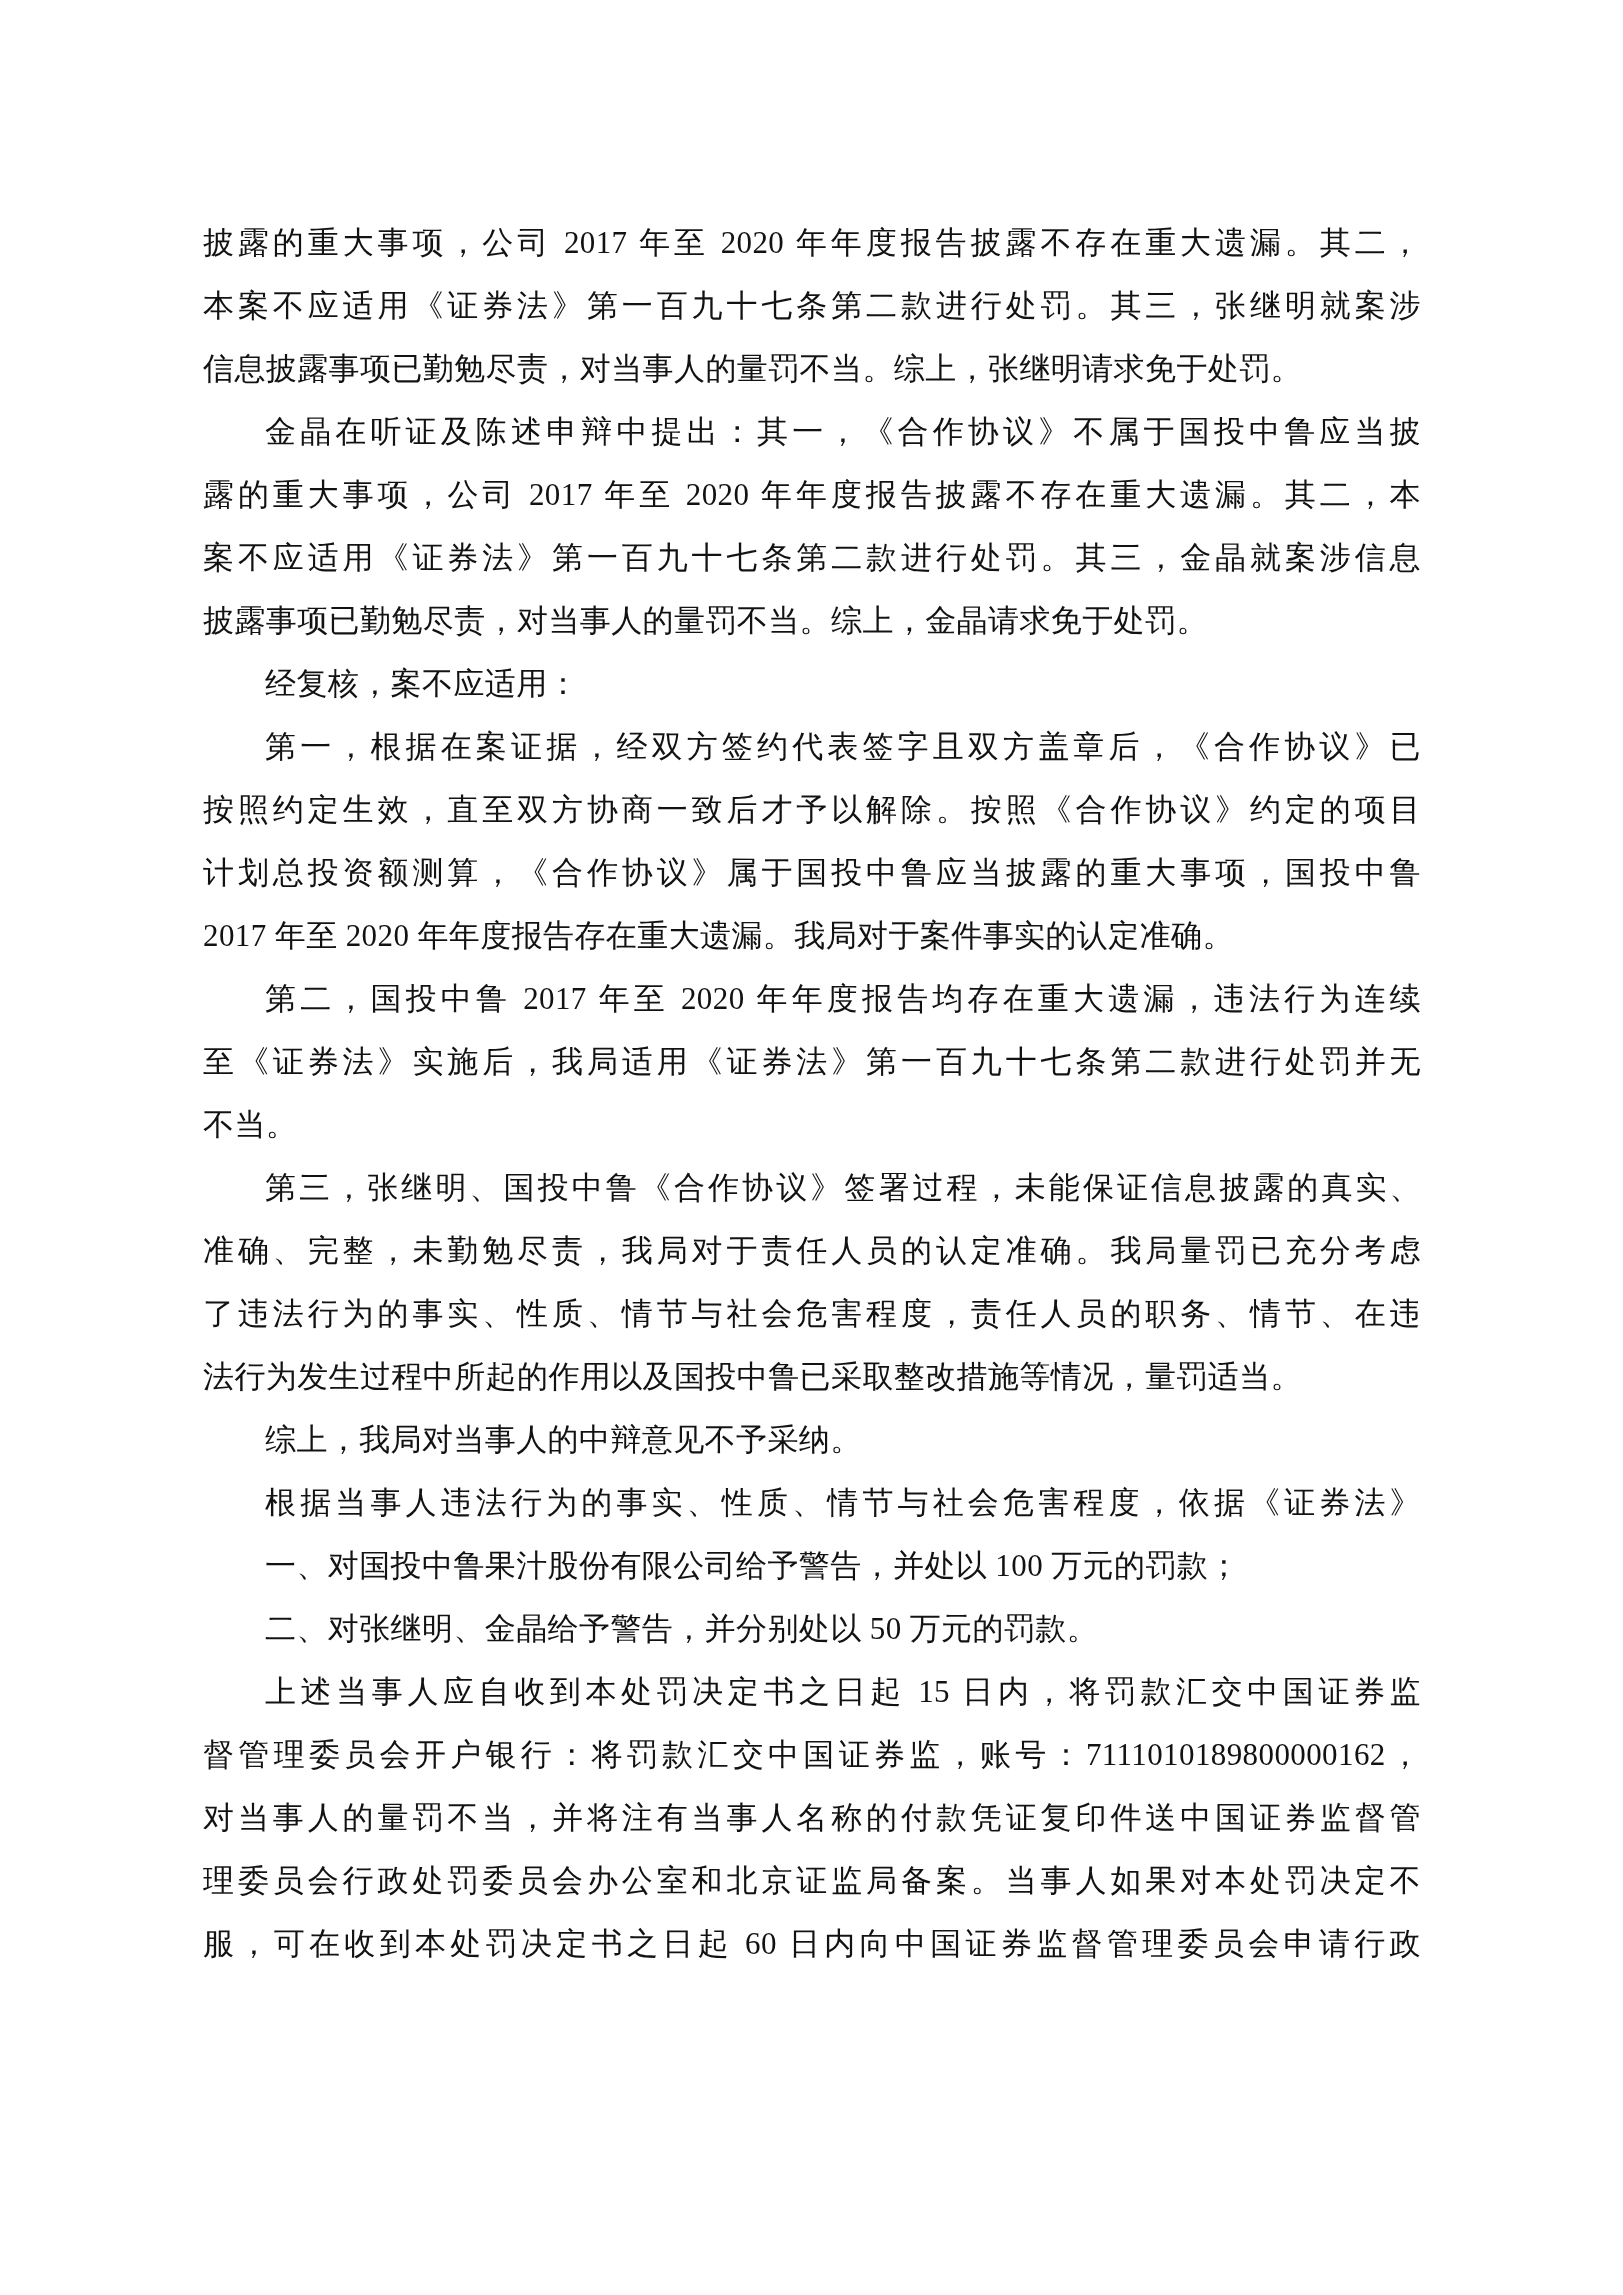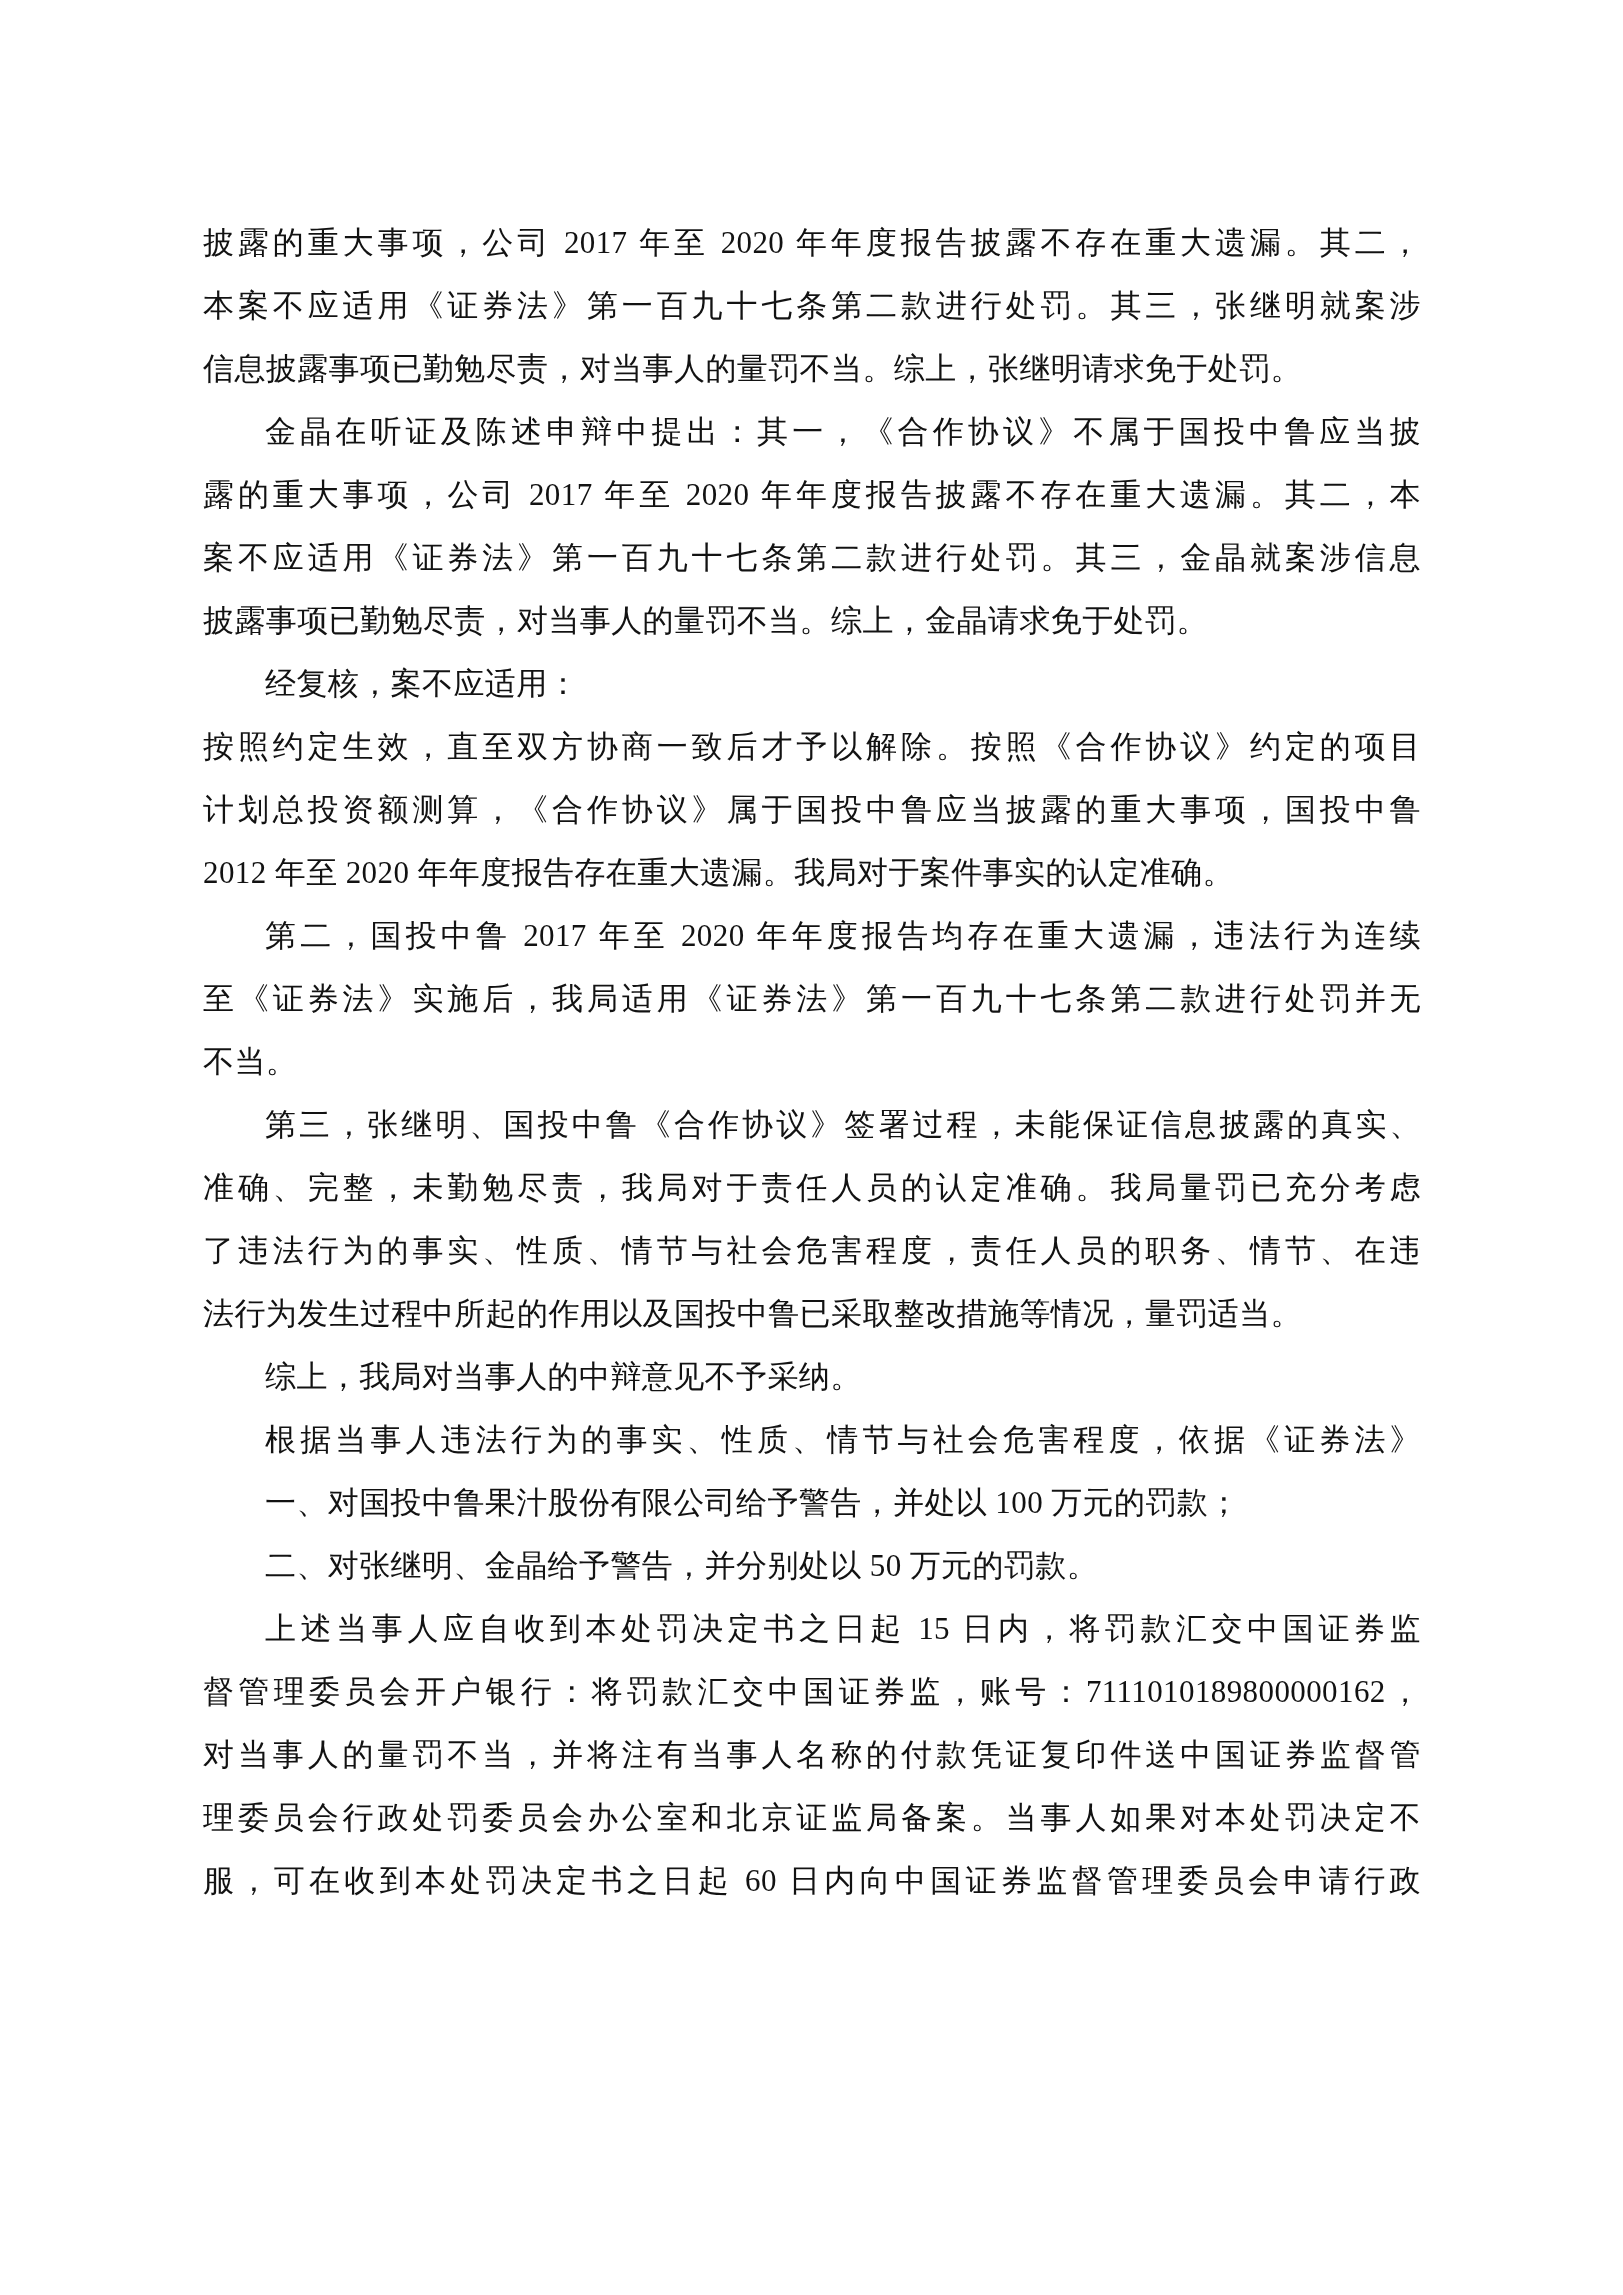--- a/index.html
+++ b/index.html
@@ -61,6 +61,7 @@
       <div class="line fill">案不应适用《证券法》第一百九十七条第二款进行处罚。其三，金晶就案涉信息</div>
       <div class="line end">披露事项已勤勉尽责，对当事人的量罚不当。综上，金晶请求免于处罚。</div>
       <div class="line indent end">经复核，案不应适用：</div>
+      <div class="line indent fill">第一，根据在案证据，经双方签约代表签字且双方盖章后，《合作协议》已</div>
       <div class="line fill">按照约定生效，直至双方协商一致后才予以解除。按照《合作协议》约定的项目</div>
       <div class="line fill">计划总投资额测算，《合作协议》属于国投中鲁应当披露的重大事项，国投中鲁</div>
       <div class="line end">2012 年至 2020 年年度报告存在重大遗漏。我局对于案件事实的认定准确。</div>

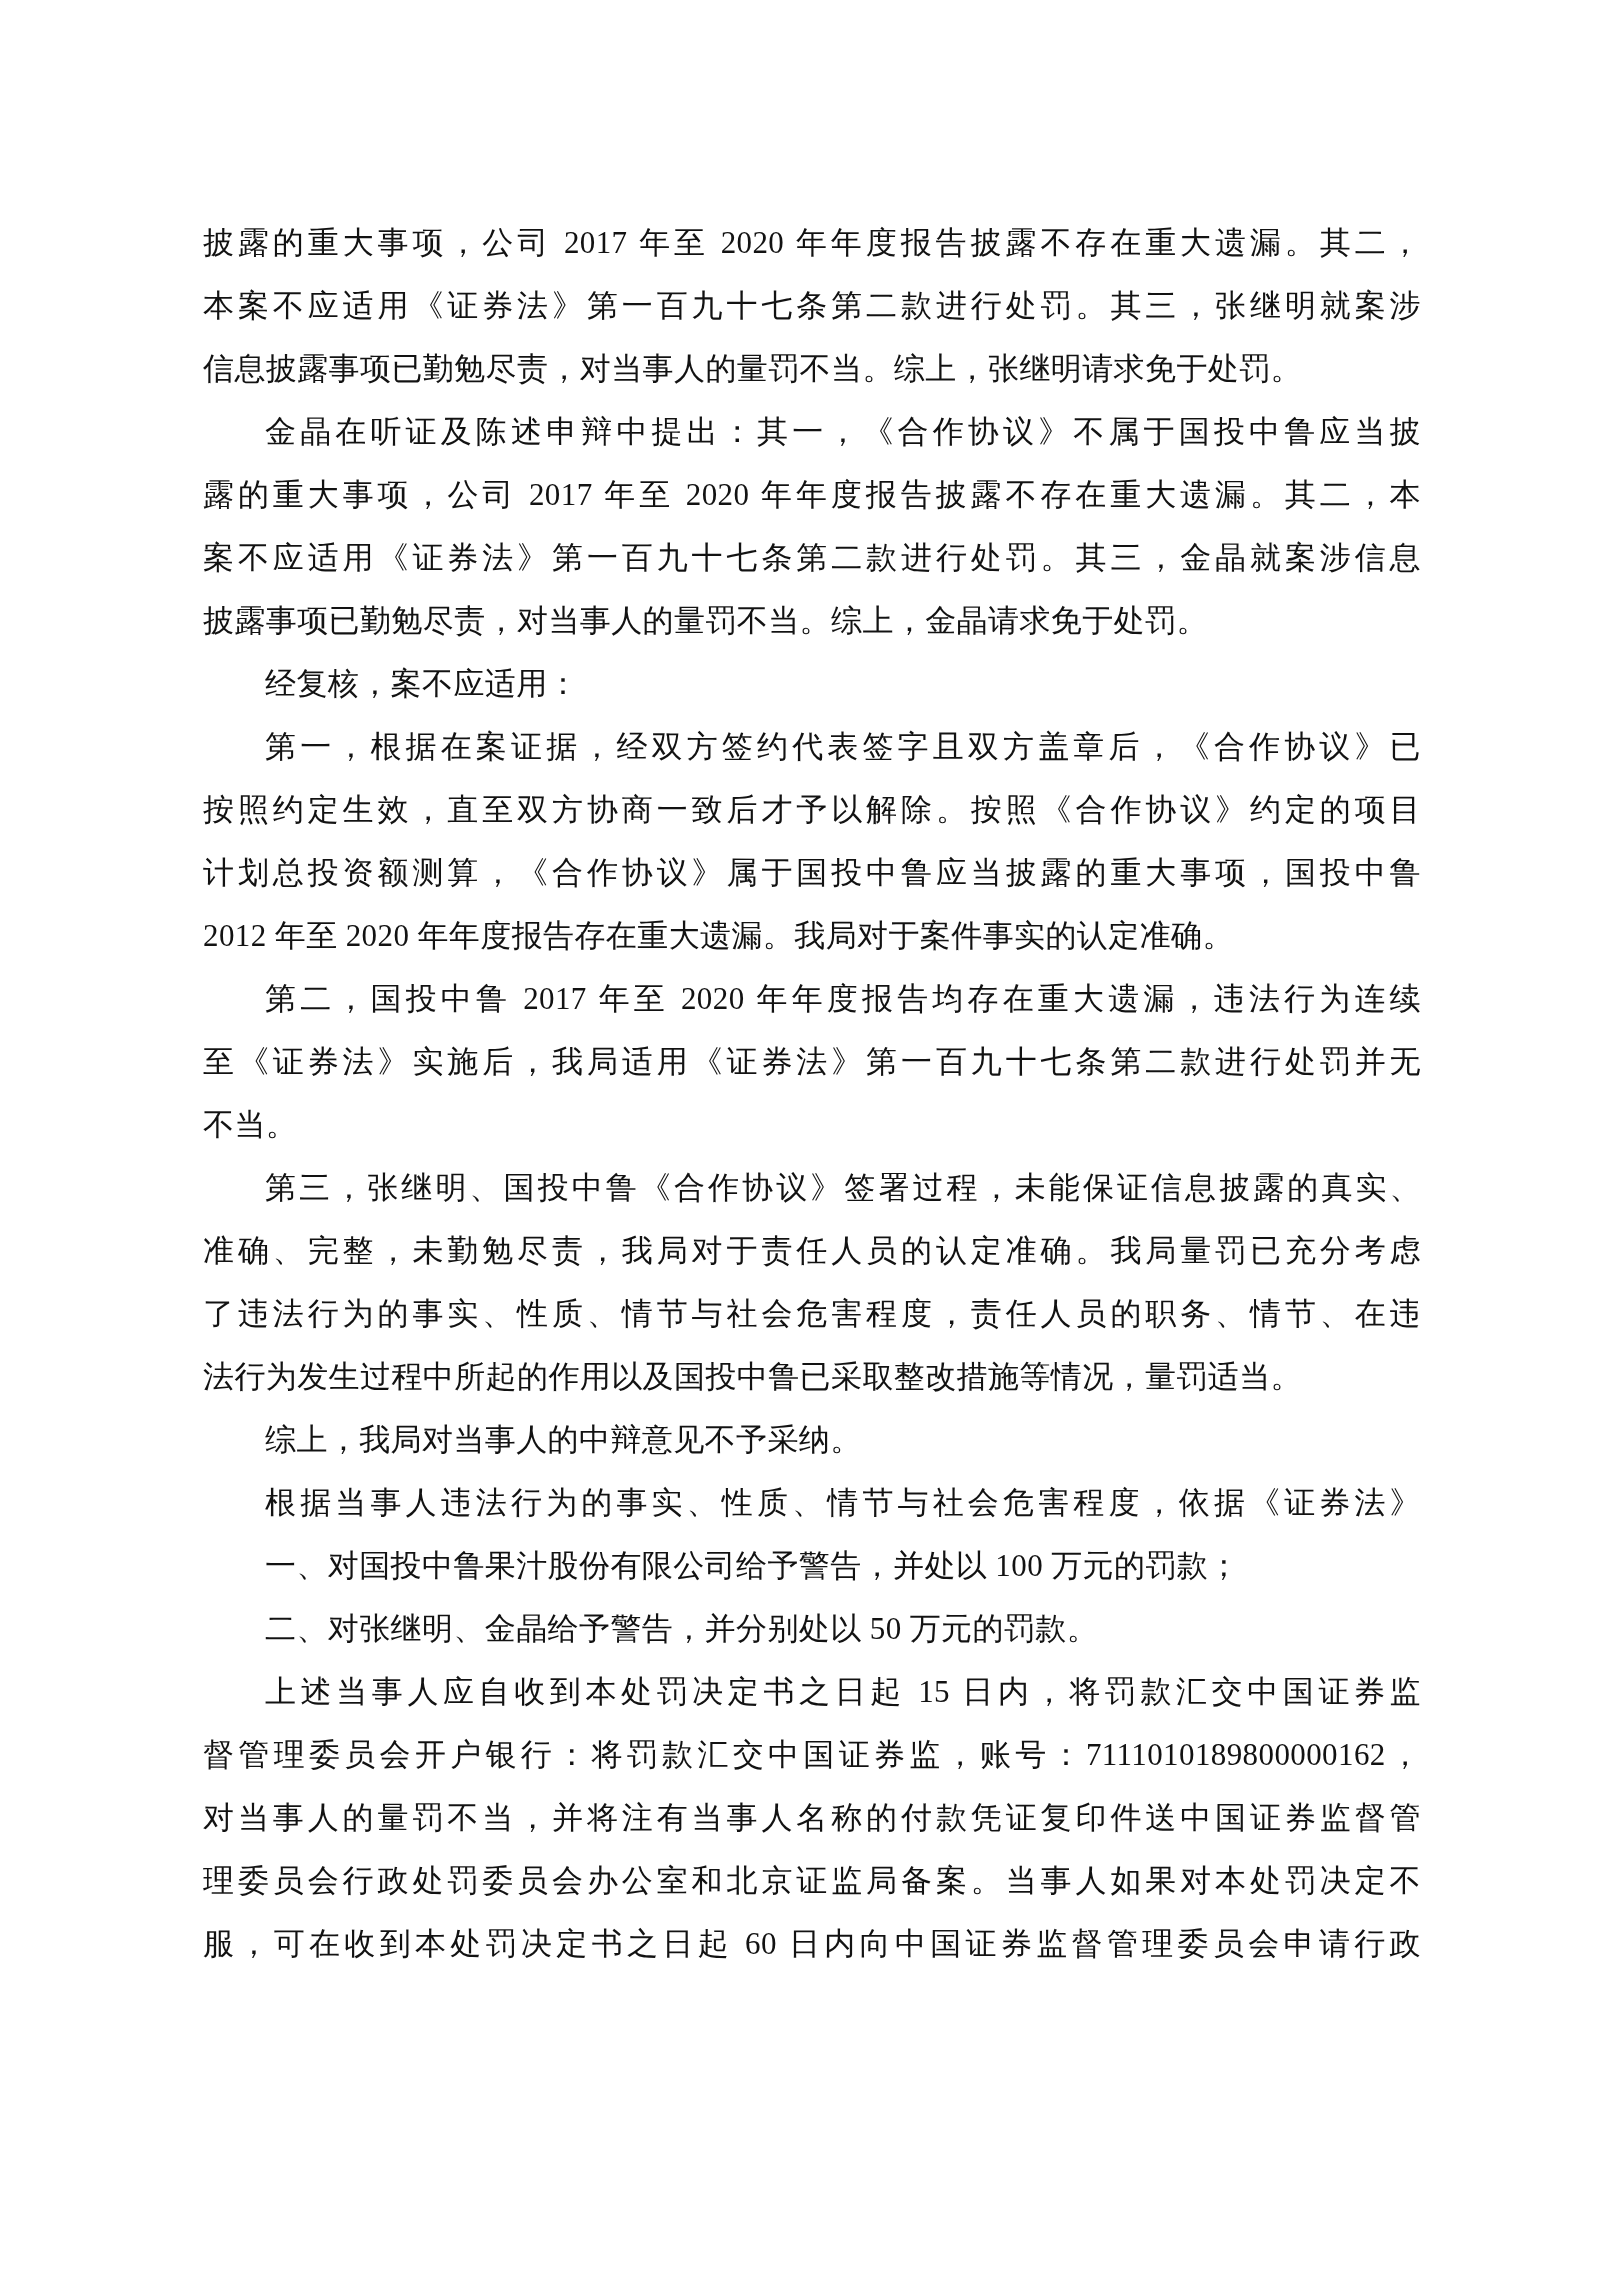--- a/index.html
+++ b/index.html
@@ -64,7 +64,7 @@
       <div class="line indent fill">第一，根据在案证据，经双方签约代表签字且双方盖章后，《合作协议》已</div>
       <div class="line fill">按照约定生效，直至双方协商一致后才予以解除。按照《合作协议》约定的项目</div>
       <div class="line fill">计划总投资额测算，《合作协议》属于国投中鲁应当披露的重大事项，国投中鲁</div>
-      <div class="line end">2012 年至 2020 年年度报告存在重大遗漏。我局对于案件事实的认定准确。</div>
+      <div class="line end">2017 年至 2020 年年度报告存在重大遗漏。我局对于案件事实的认定准确。</div>
       <div class="line indent fill">第二，国投中鲁 2017 年至 2020 年年度报告均存在重大遗漏，违法行为连续</div>
       <div class="line fill">至《证券法》实施后，我局适用《证券法》第一百九十七条第二款进行处罚并无</div>
       <div class="line end">不当。</div>

